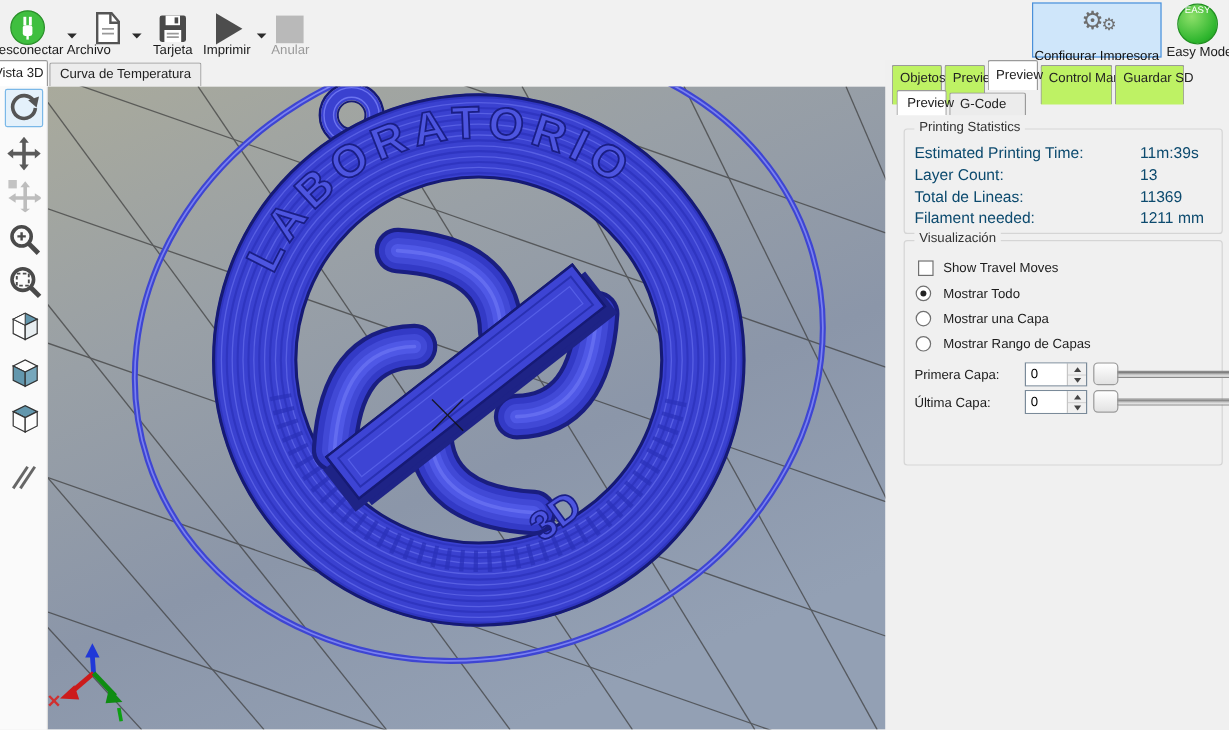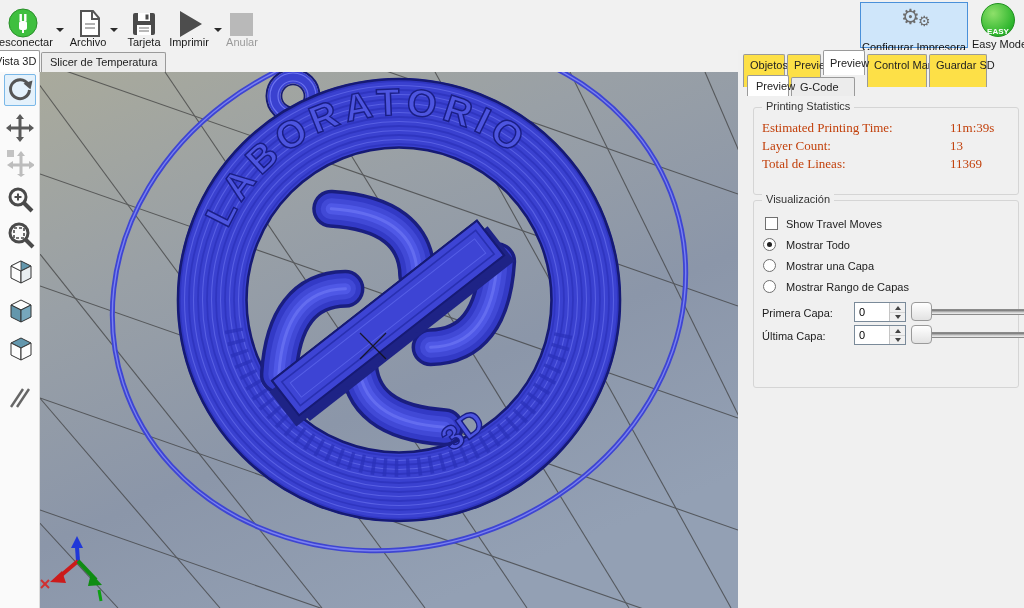--- a/index.html
+++ b/index.html
@@ -20,8 +20,8 @@
   #btn-configure .cfg-label { font-size:11px; color:#111; margin-top:8px; }
   #easy-btn { position:absolute; left:981px; top:3px; width:34px; height:34px; border-radius:50%;
     background:radial-gradient(circle at 35% 30%, #8ee06a, #2db52d 70%, #1f8f1f);
-    border:1px solid #1f8f1f; color:#fff; font-size:8px; font-weight:bold;
-    display:flex; align-items:flex-end; justify-content:center; }
+    border:1px solid #1f8f1f; color:#fff; font-size:8px; font-weight:normal;
+    display:flex; align-items:flex-start; justify-content:center; }
   #easy-label { position:absolute; left:972px; top:38px; font-size:11px; color:#1a1a1a; white-space:nowrap; }
 
   

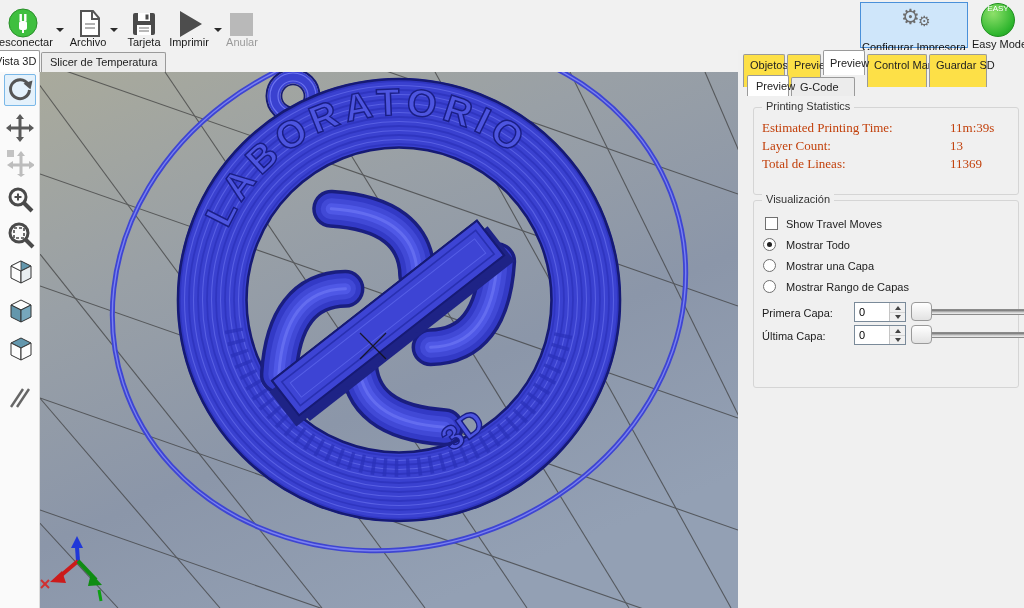--- a/index.html
+++ b/index.html
@@ -96,7 +96,7 @@
       <line x1="8" y1="18" x2="18" y2="18" stroke="#999" stroke-width="1.5"></line>
     </svg>
   </div>
-  <div class="tb-label" style="left:58px;width:60px;">Archivo</div>
+  <div class="tb-label" style="left:44px;width:60px;">Archivo</div>
   <div class="caret" style="left:110px;top:28px;"></div>
 
   <div class="abs" style="left:131px;top:11px;">

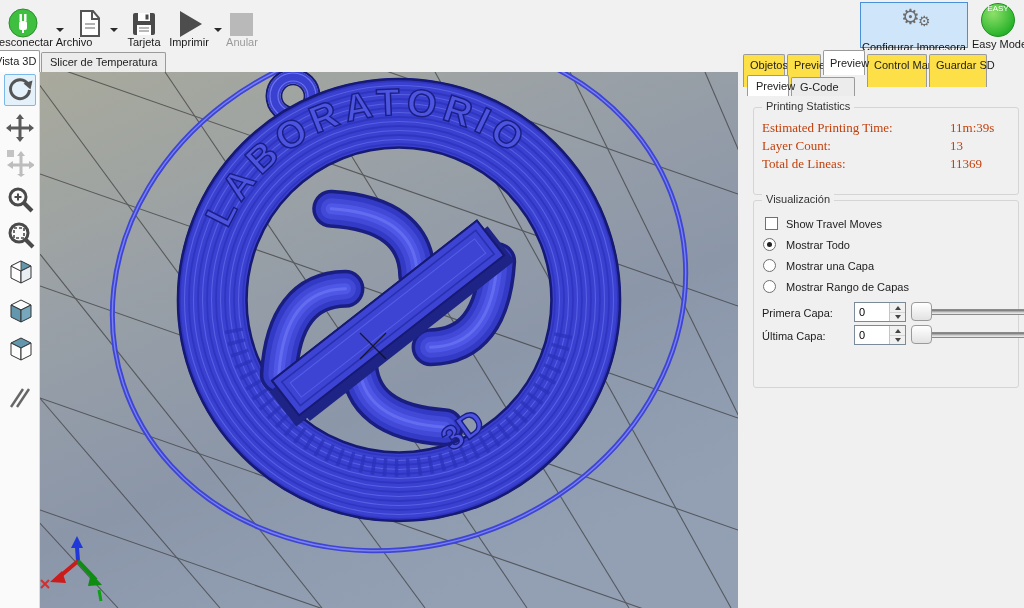--- a/index.html
+++ b/index.html
@@ -140,7 +140,7 @@
     <span>Vista 3D</span>
   </div>
   <div class="vtab" style="left:41px;">
-    <span>Slicer de Temperatura</span>
+    <span>Curva de Temperatura</span>
   </div>
 </div>
 

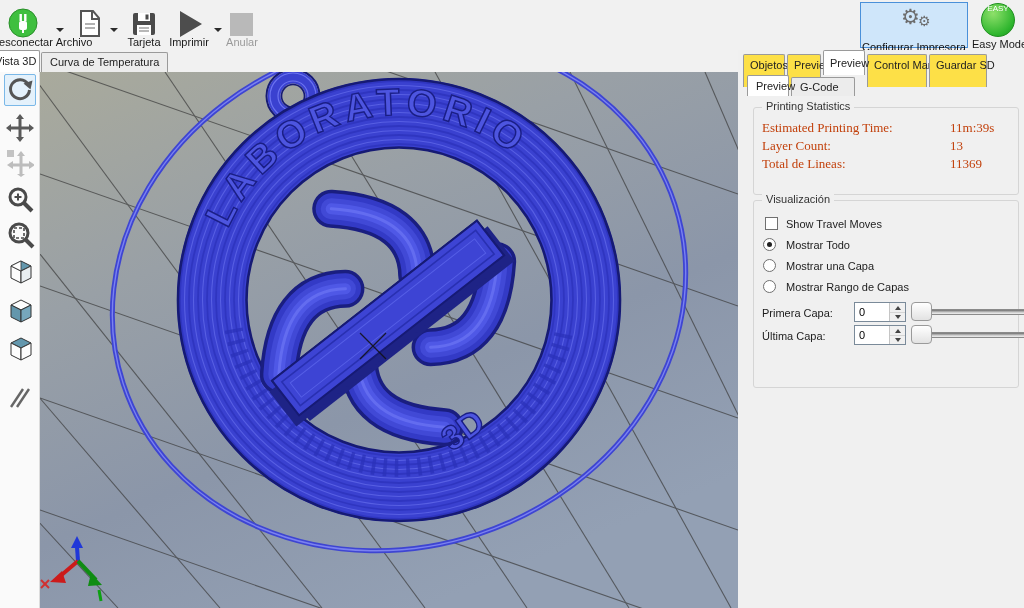--- a/index.html
+++ b/index.html
@@ -42,7 +42,7 @@
   
   #right-region { position:absolute; left:738px; top:50px; width:286px; height:558px; background:#f0f0f0; }
   .rtab { position:absolute; top:4px; height:33px; font-size:11px; padding:4px 6px 0 6px; text-align:center;
-    border:1px solid #9a9a9a; border-bottom:none; background:#fde047; color:#222;
+    border:1px solid #9a9a9a; border-bottom:none; background:#bef264; color:#222;
     border-radius:2px 2px 0 0; white-space:nowrap; }
   .rtab.active { top:0; height:25px; background:#fff; z-index:2; padding-top:6px; }
   .stab { position:absolute; top:27px; height:19px; font-size:11px; padding:3px 8px 0 8px;

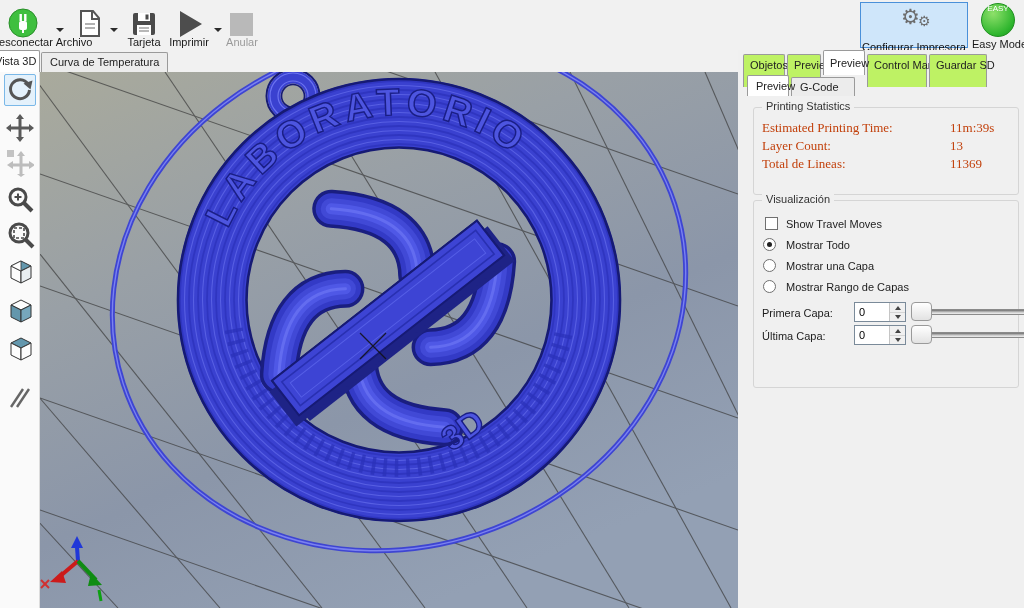--- a/index.html
+++ b/index.html
@@ -52,7 +52,7 @@
 
   .groupbox { position:absolute; left:15px; width:266px; border:1px solid #d5d5d5; border-radius:3px; }
   .gb-legend { position:absolute; top:-8px; left:8px; background:#f0f0f0; padding:0 4px; font-size:11px; color:#333; white-space:nowrap; }
-  .stat-row { position:absolute; left:8px; width:250px; height:18px; font-size:13px; color:#c2410c;font-family:Liberation Serif, serif; }
+  .stat-row { position:absolute; left:8px; width:250px; height:18px; font-size:13px; color:#0c4a6e; }
   .stat-row .v { position:absolute; left:188px; top:0; }
   .checkbox { position:absolute; width:13px; height:13px; background:#fff; border:1px solid #707070; }
   .radio { position:absolute; width:13px; height:13px; background:#fff; border:1px solid #707070; border-radius:50%; }

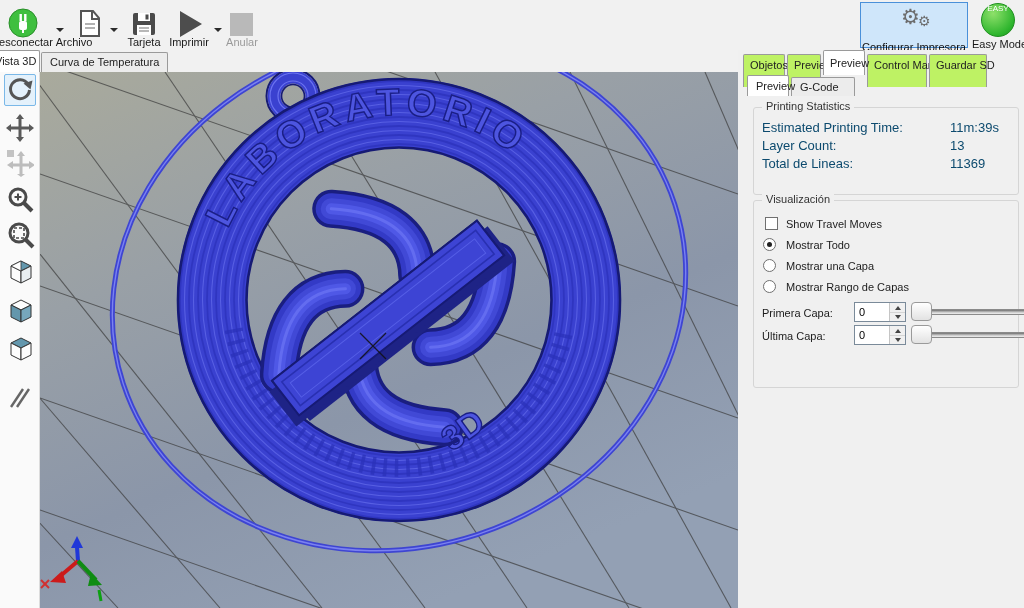--- a/index.html
+++ b/index.html
@@ -396,6 +396,10 @@
       <span>Total de Lineas:</span>
       <span class="v">11369</span>
     </div>
+    <div class="stat-row" style="top:66px;">
+      <span>Filament needed:</span>
+      <span class="v">1211 mm</span>
+    </div>
   </div>
 
   <div class="groupbox" style="top:150px;height:188px;">

